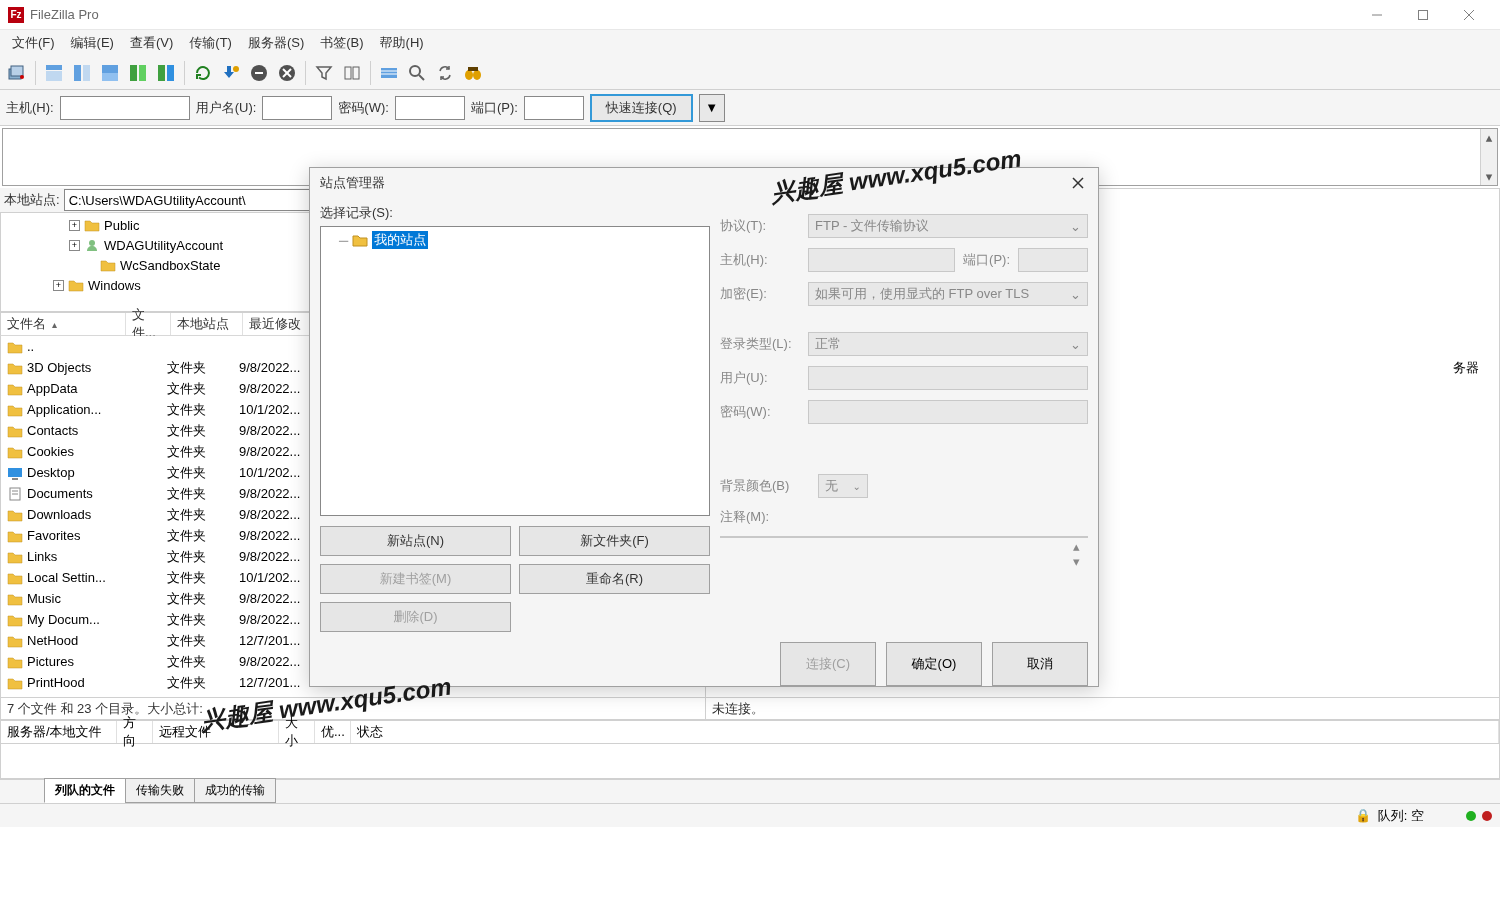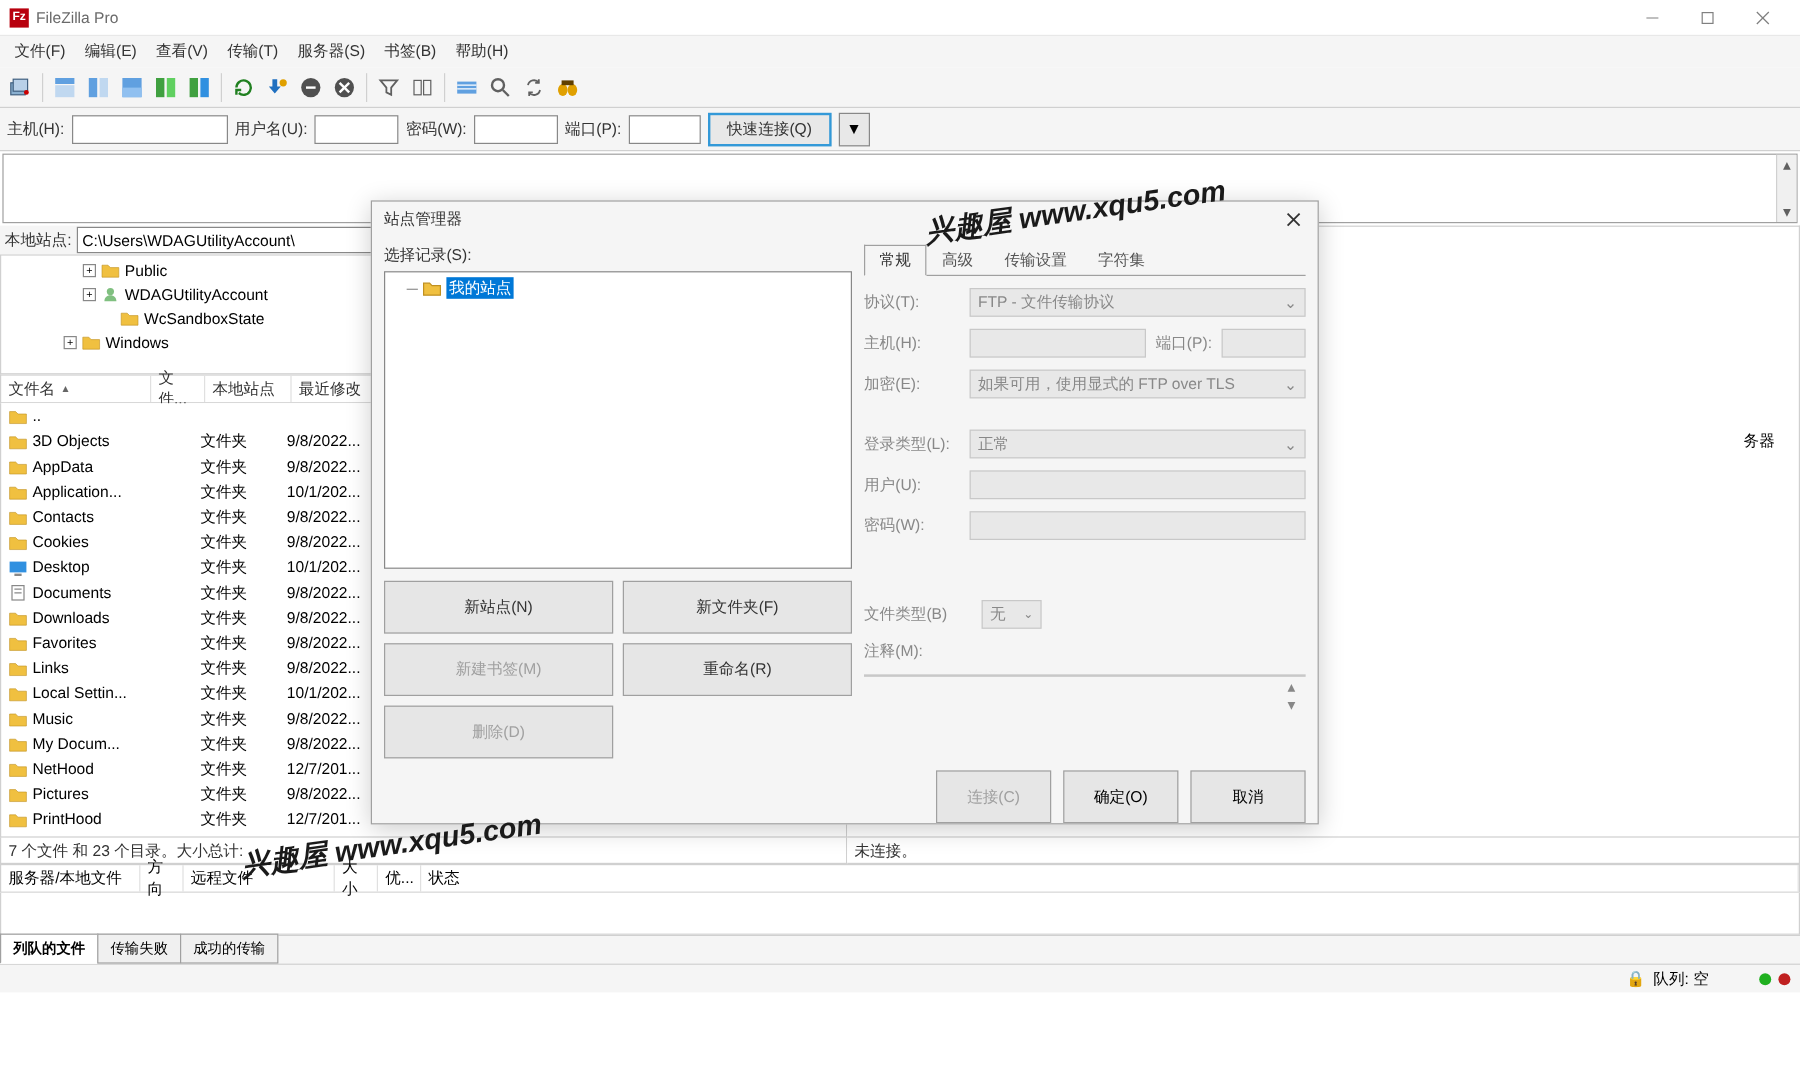--- a/index.html
+++ b/index.html
@@ -547,12 +547,6 @@
     </div>
 
     <div class="rightcol">
-      <div class="tabstrip">
-        <div class="tab active">常规</div>
-        <div class="tab">高级</div>
-        <div class="tab">传输设置</div>
-        <div class="tab">字符集</div>
-      </div>
       <div class="form">
         <div class="frow">
           <label>协议(T):</label>

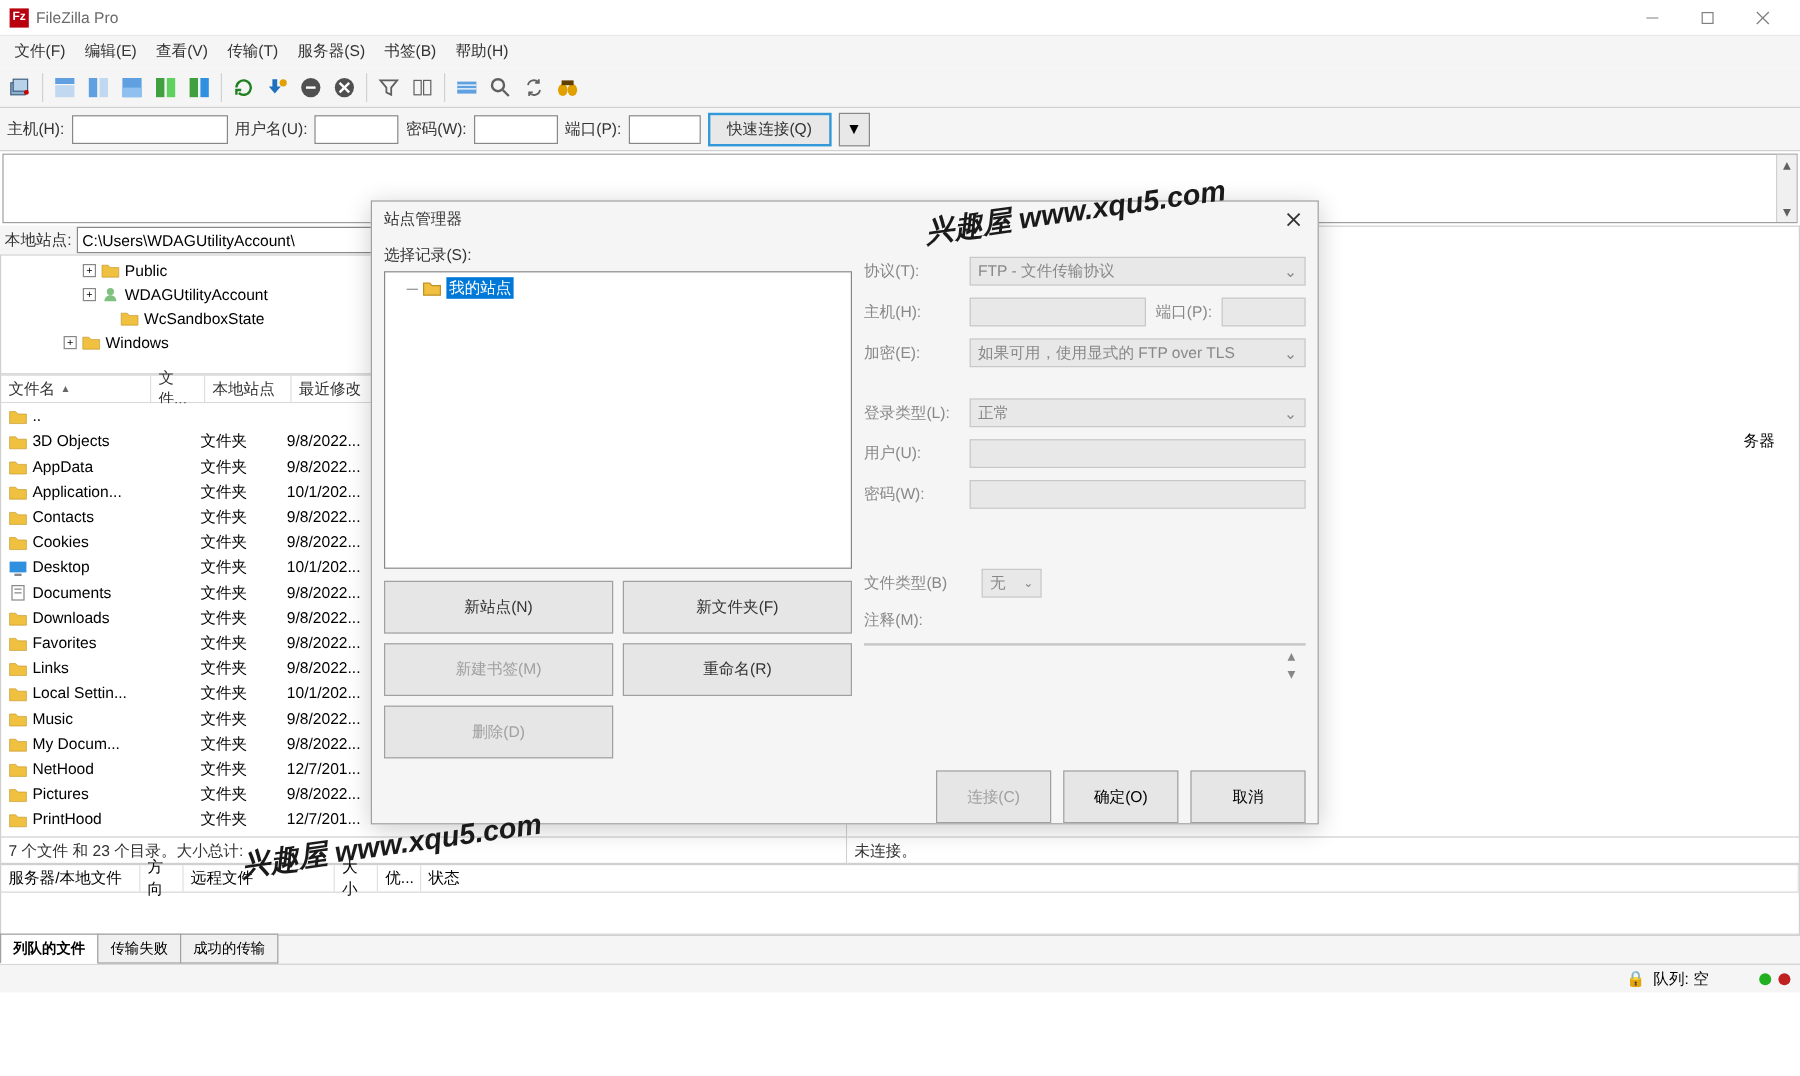--- a/index.html
+++ b/index.html
@@ -586,7 +586,7 @@
         </div>
         <div style="height:30px;"></div>
         <div class="frow">
-          <label style="width:90px">文件类型(B)</label>
+          <label style="width:90px">背景颜色(B)</label>
           <div class="field" style="flex:none;width:50px">
               <span>无</span>
               <span style="margin-left:auto;color:#888;font-size:10px;">⌄</span>

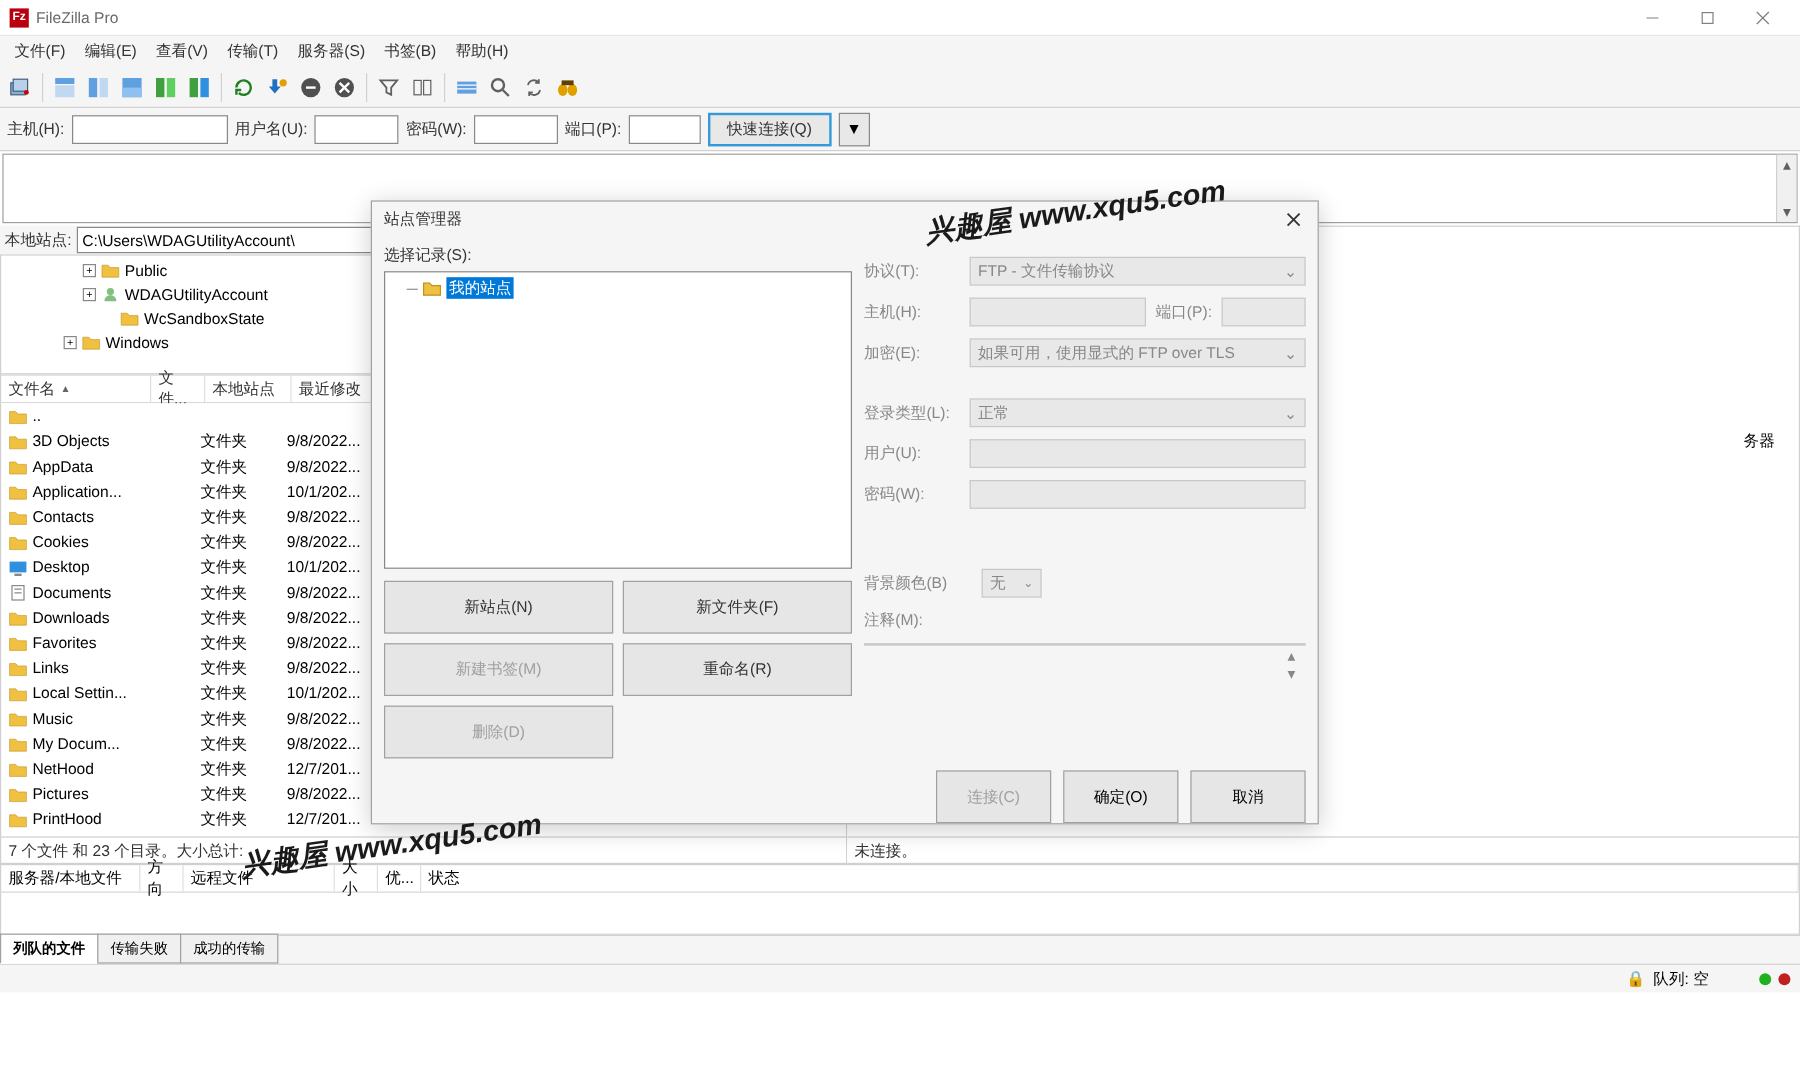--- a/index.html
+++ b/index.html
@@ -88,7 +88,7 @@
 .modal .leftcol .treesel .site { display: flex; align-items: center; gap: 4px; padding-left: 14px;}
 .modal .leftcol .treesel .site .sel { background: #0078d7; color: #fff; padding: 0 2px;}
 .modal .leftcol .btngrid { display: grid; grid-template-columns: 1fr 1fr; gap: 8px; margin-top: 10px;}
-.modal .leftcol .btngrid button { height: 44px; border: 1px solid #a0a0a0; background: #e6e6e6; color: #333;}
+.modal .leftcol .btngrid button { height: 30px; border: 1px solid #a0a0a0; background: #e6e6e6; color: #333;}
 .modal .leftcol .btngrid button:disabled { color: #a0a0a0;}
 
 .modal .rightcol { flex: 1; display: flex; flex-direction: column;}

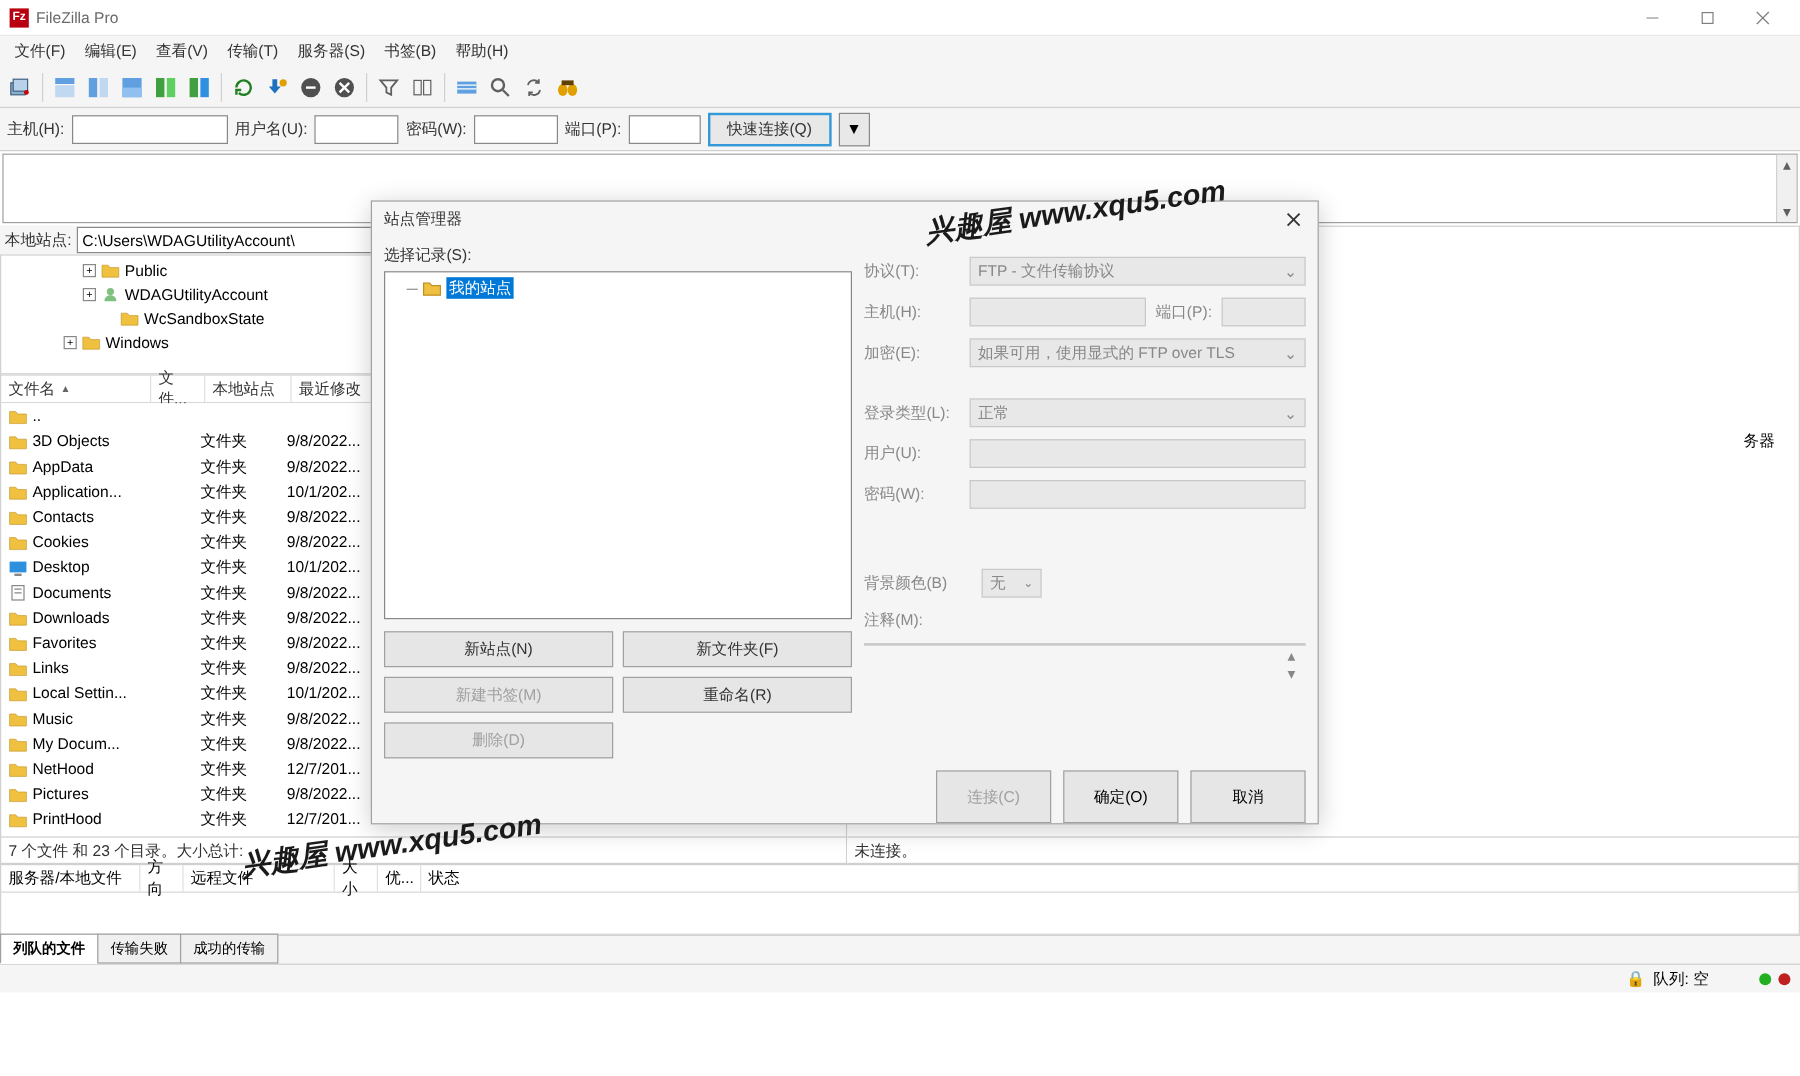--- a/index.html
+++ b/index.html
@@ -69,7 +69,7 @@
 
 .btabs { height: 24px; display: flex; align-items: flex-end; background: #f5f5f5; border-top: 1px solid #d0d0d0;}
 .btabs .tab { padding: 3px 10px; border: 1px solid #a0a0a0; background: #f0f0f0; margin-right: -1px; font-size: 12px;}
-.btabs .tab.active { background: #fff; font-weight: bold; border-bottom: 1px solid #fff;}
+.btabs .tab.active { background: #fff; font-weight: bold; border-bottom: 1px solid #fff; margin-left: 44px;}
 
 
 .statusbar { height: 24px; display: flex; align-items: center; padding: 0 8px; background: #f5f5f5; border-top: 1px solid #d0d0d0;}

